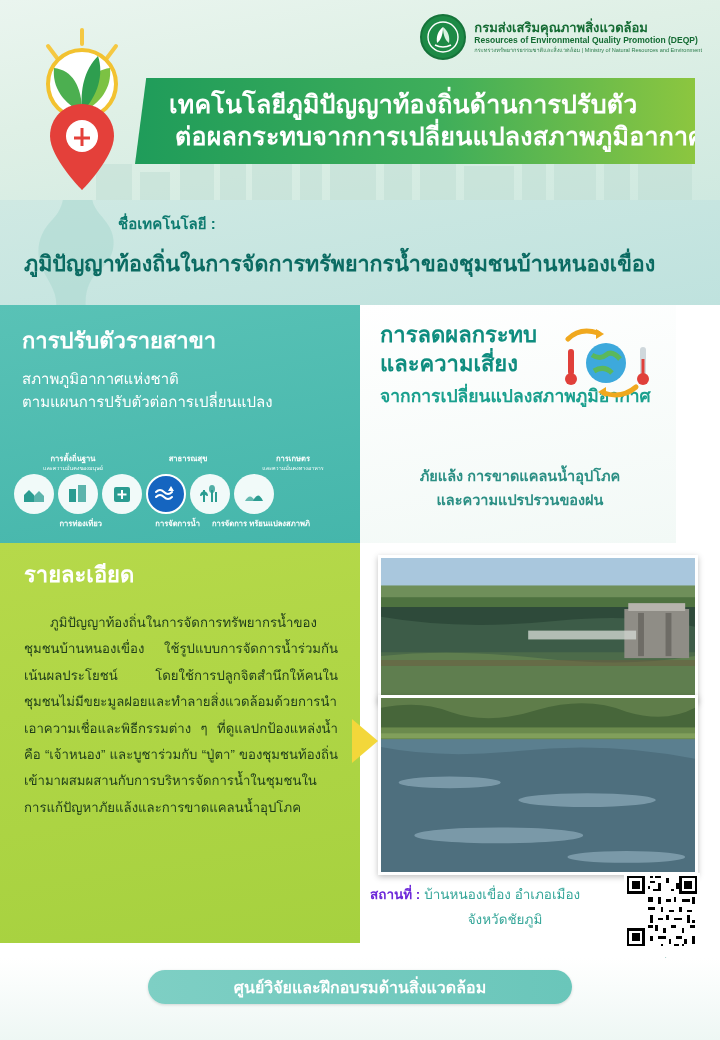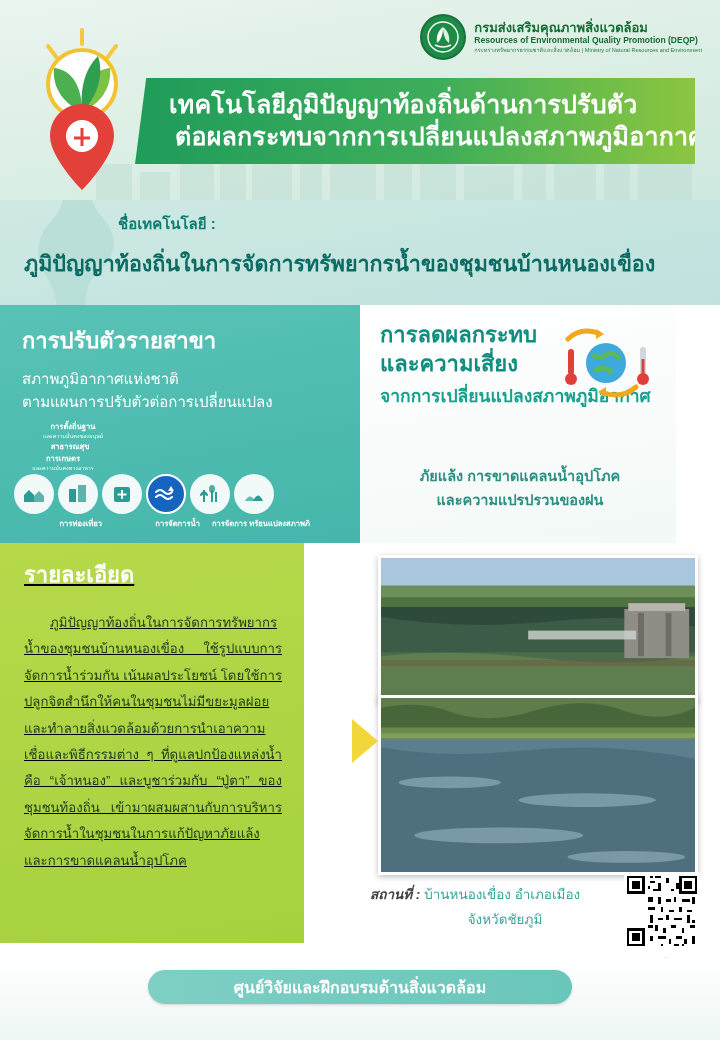--- a/index.html
+++ b/index.html
@@ -94,7 +94,7 @@
   .sector-row {
     position: absolute; left: 14px; right: 8px; bottom: 14px;
   }
-  .sector-heads { display: flex; font-size: 7.6px; font-weight: bold; flex-direction: column; }
+  .sector-heads { display: flex; font-size: 7.6px; font-weight: bold; }
   .sector-heads > div { text-align: center; }
   .sector-heads .sub { font-size: 5.4px; font-weight: normal; display:block; }
   .sector-icons { display: flex; align-items: center; gap: 4px; margin-top: 2px; }

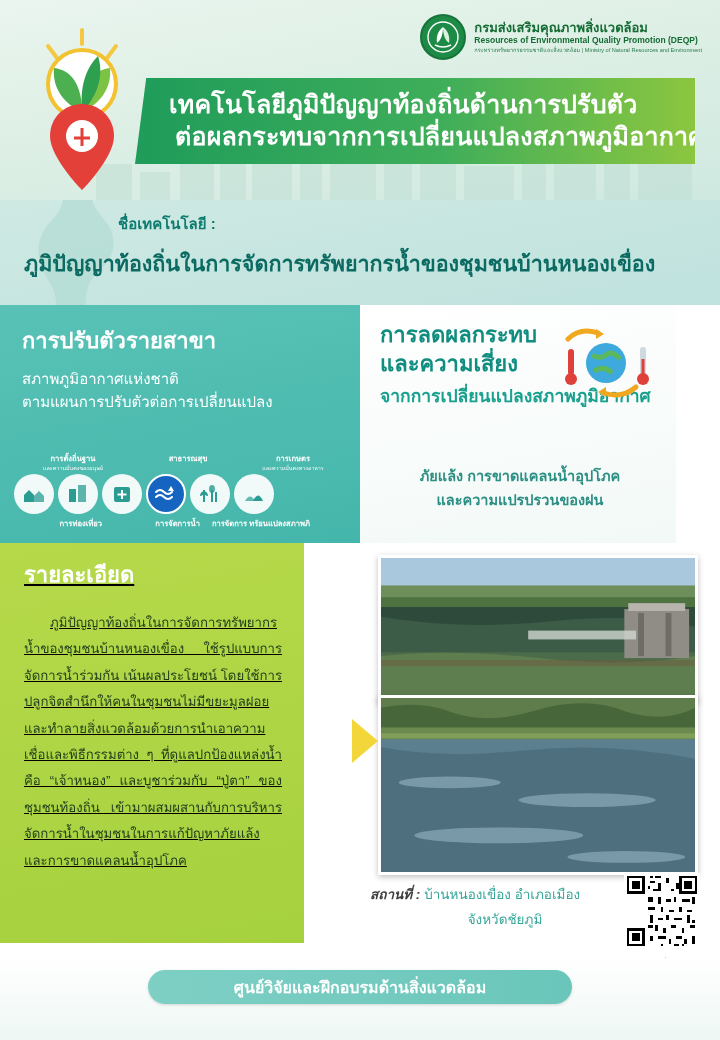--- a/index.html
+++ b/index.html
@@ -135,10 +135,9 @@
     background: #ffffff;
   }
   .detail-left {
-    position: absolute; left: 0; top: 0; width: 304px; height: 400px;
+    position: absolute; left: 0; top: 0; width: 360px; height: 400px;
     background: linear-gradient(170deg,#b6d94a 0%, #a6d13f 100%);
     padding: 14px 22px 10px 24px;
-    text-decoration: underline;
   }
   .detail-left h3 { color: #ffffff; font-size: 22px; font-weight: bold; }
   .detail-body {

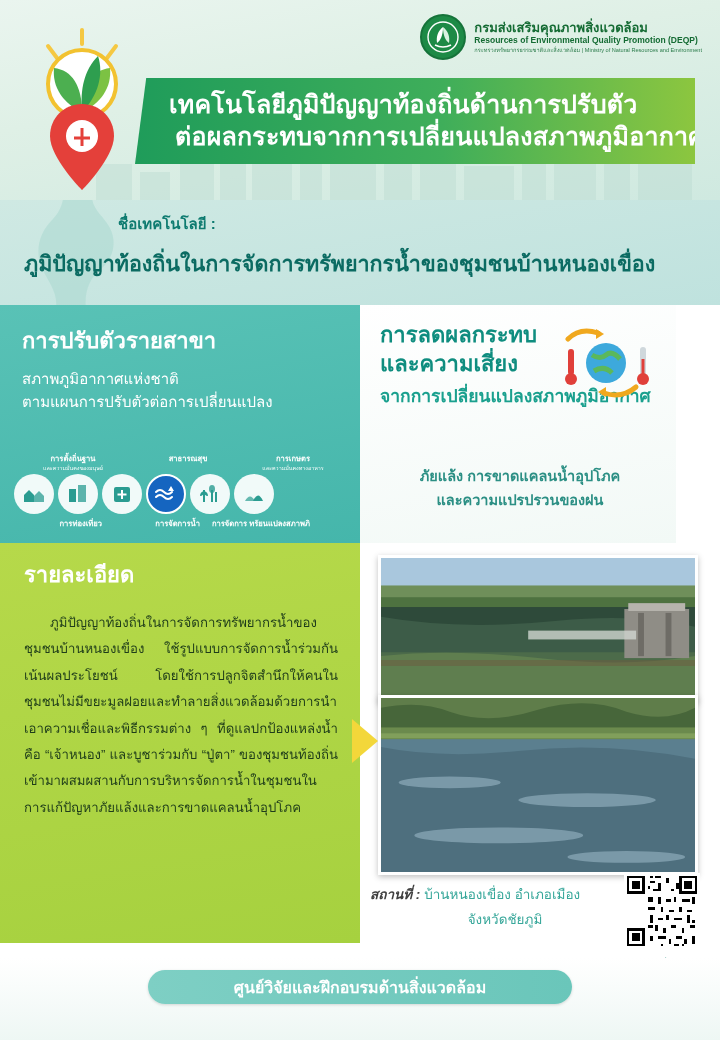--- a/index.html
+++ b/index.html
@@ -165,7 +165,7 @@
     position: absolute; left: 370px; top: 340px; width: 250px;
     color: #2b8f84; font-size: 13.5px; line-height: 1.85;
   }
-  .place-block .lbl { color: #404040; font-weight: bold; font-style: italic; }
+  .place-block .lbl { color: #6d28d9; font-weight: bold; }
   .place-block .val { color: #37a79a; }
   .place-line2 { text-align: center; padding-left: 20px; }
 

